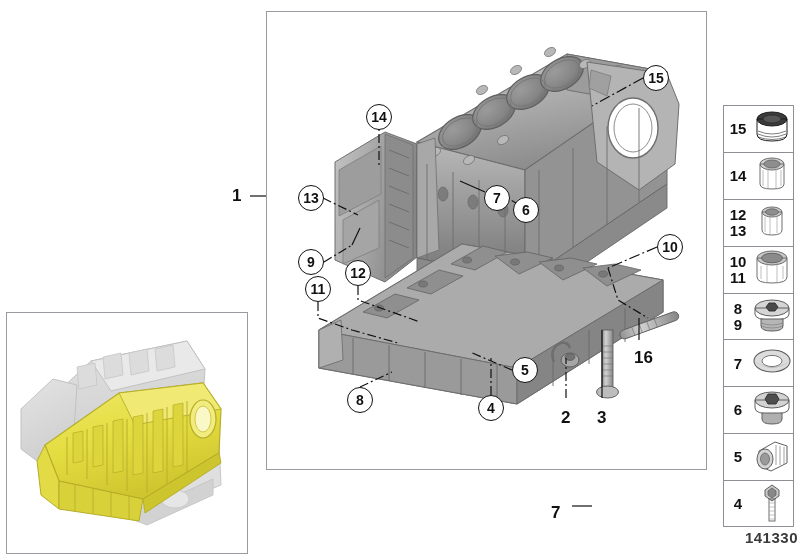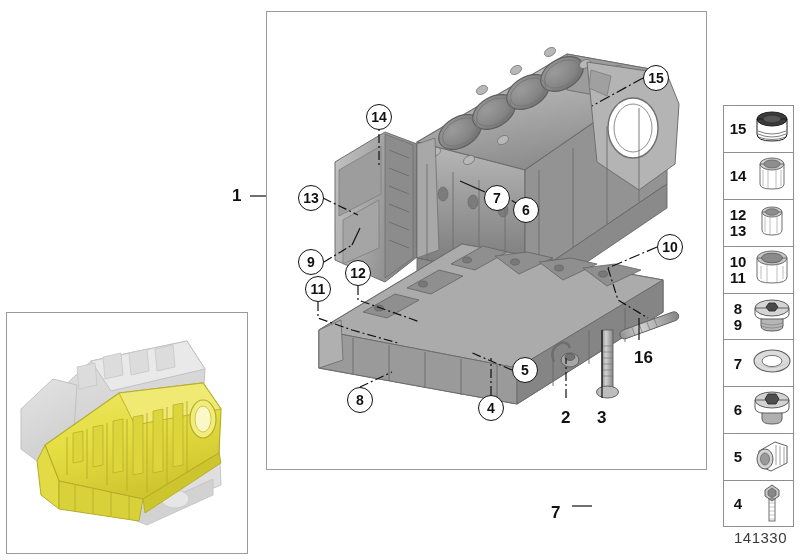--- a/index.html
+++ b/index.html
@@ -51,7 +51,7 @@
   .legend-art{flex:1;height:100%;position:relative;}
   .partnum{
     position:absolute;left:723px;top:529px;width:75px;
-    text-align:center;font-size:15px;color:#3a3a3a;letter-spacing:.5px;
+    text-align:right;font-size:15px;color:#3a3a3a;letter-spacing:.5px;font-weight:bold;
   }
 
   

